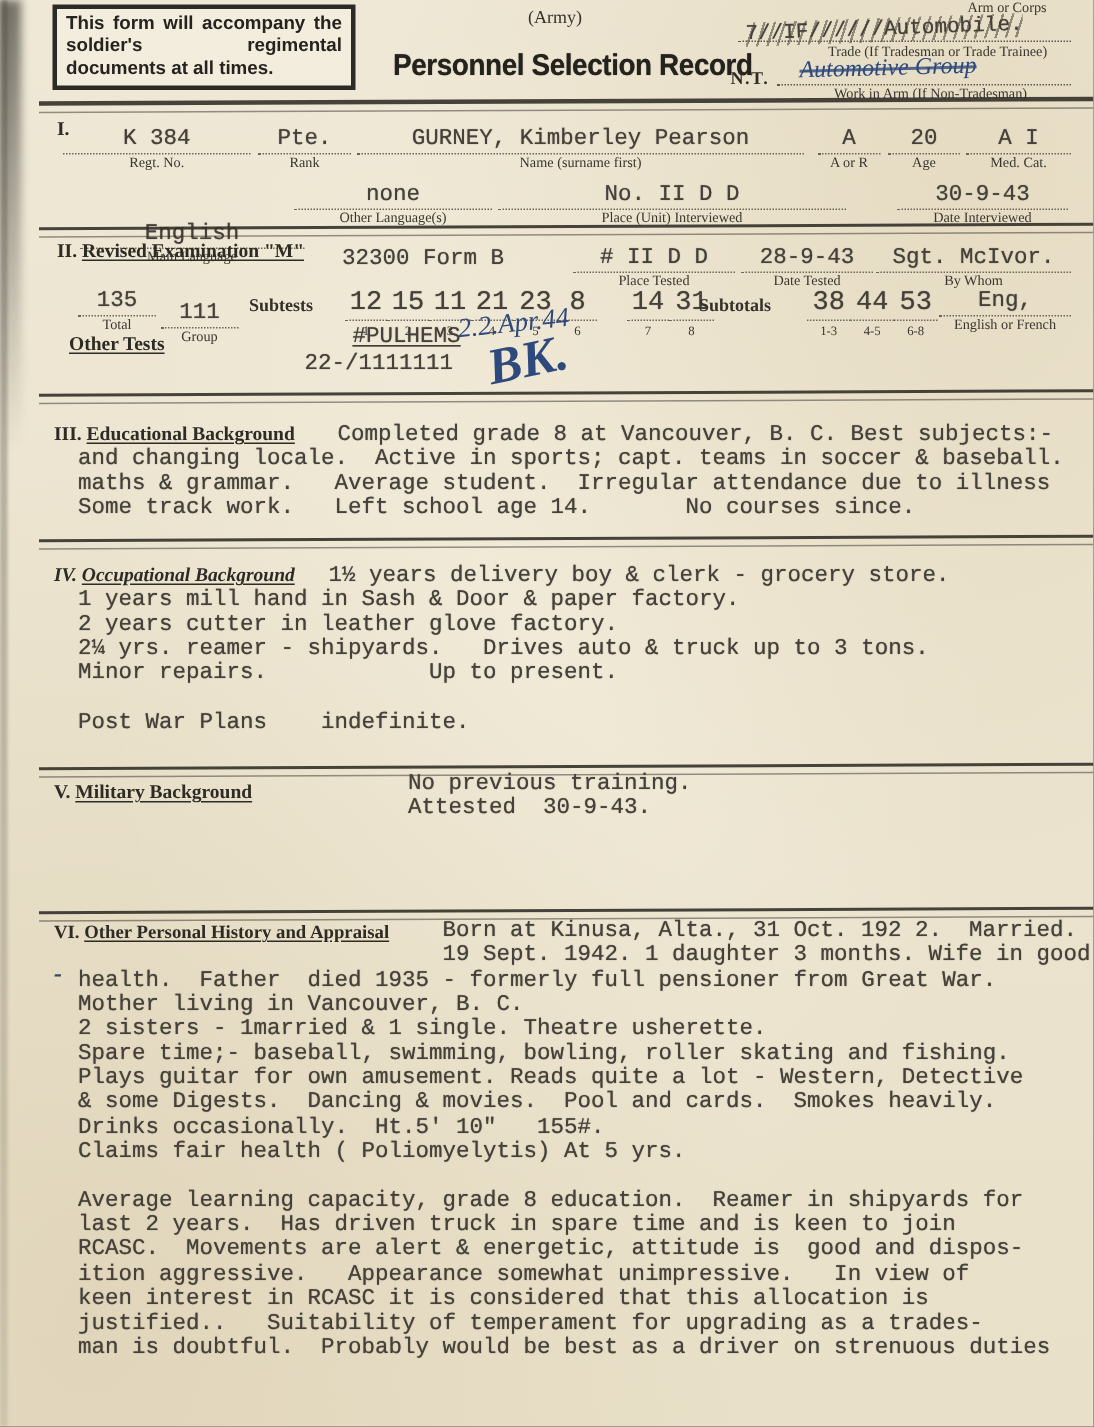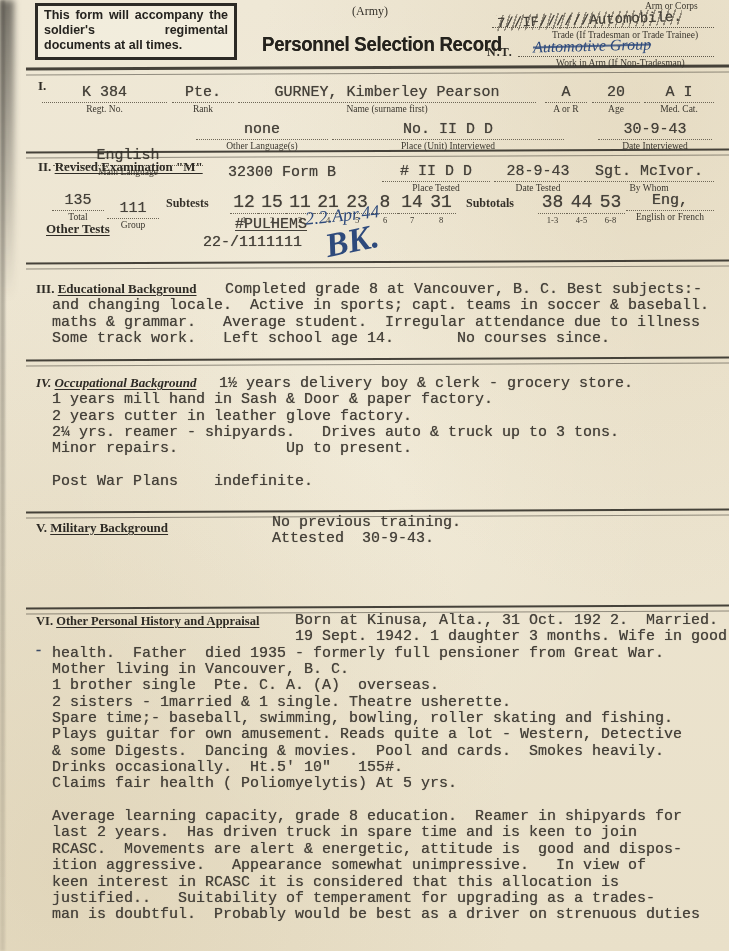--- a/index.html
+++ b/index.html
@@ -204,7 +204,7 @@
       <span class="fv">8</span>
       <span class="fl">6</span>
     </div>
-    <div class="col" style="width:28px;">
+    <div class="col" style="width:28px;margin-left:20px;">
       <span class="fv">14</span>
       <span class="fl">7</span>
     </div>

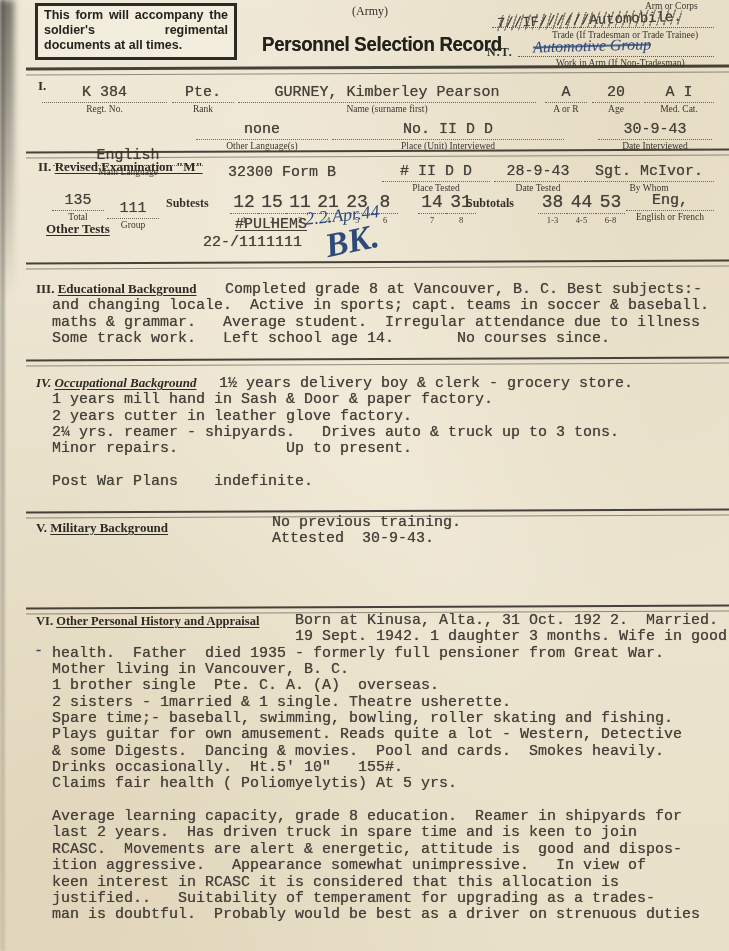--- a/index.html
+++ b/index.html
@@ -294,7 +294,6 @@
     <div class="line" style="padding-left:243px;">19 Sept. 1942. 1 daughter 3 months. Wife in good</div>
     <div class="line">health.  Father  died 1935 - formerly full pensioner from Great War.</div>
     <div class="line">Mother living in Vancouver, B. C.</div>
-    <div class="line">1 brother single  Pte. C. A. (A)  overseas.</div>
     <div class="line">2 sisters - 1married &amp; 1 single. Theatre usherette.</div>
     <div class="line">Spare time;- baseball, swimming, bowling, roller skating and fishing.</div>
     <div class="line">Plays guitar for own amusement. Reads quite a lot - Western, Detective</div>

